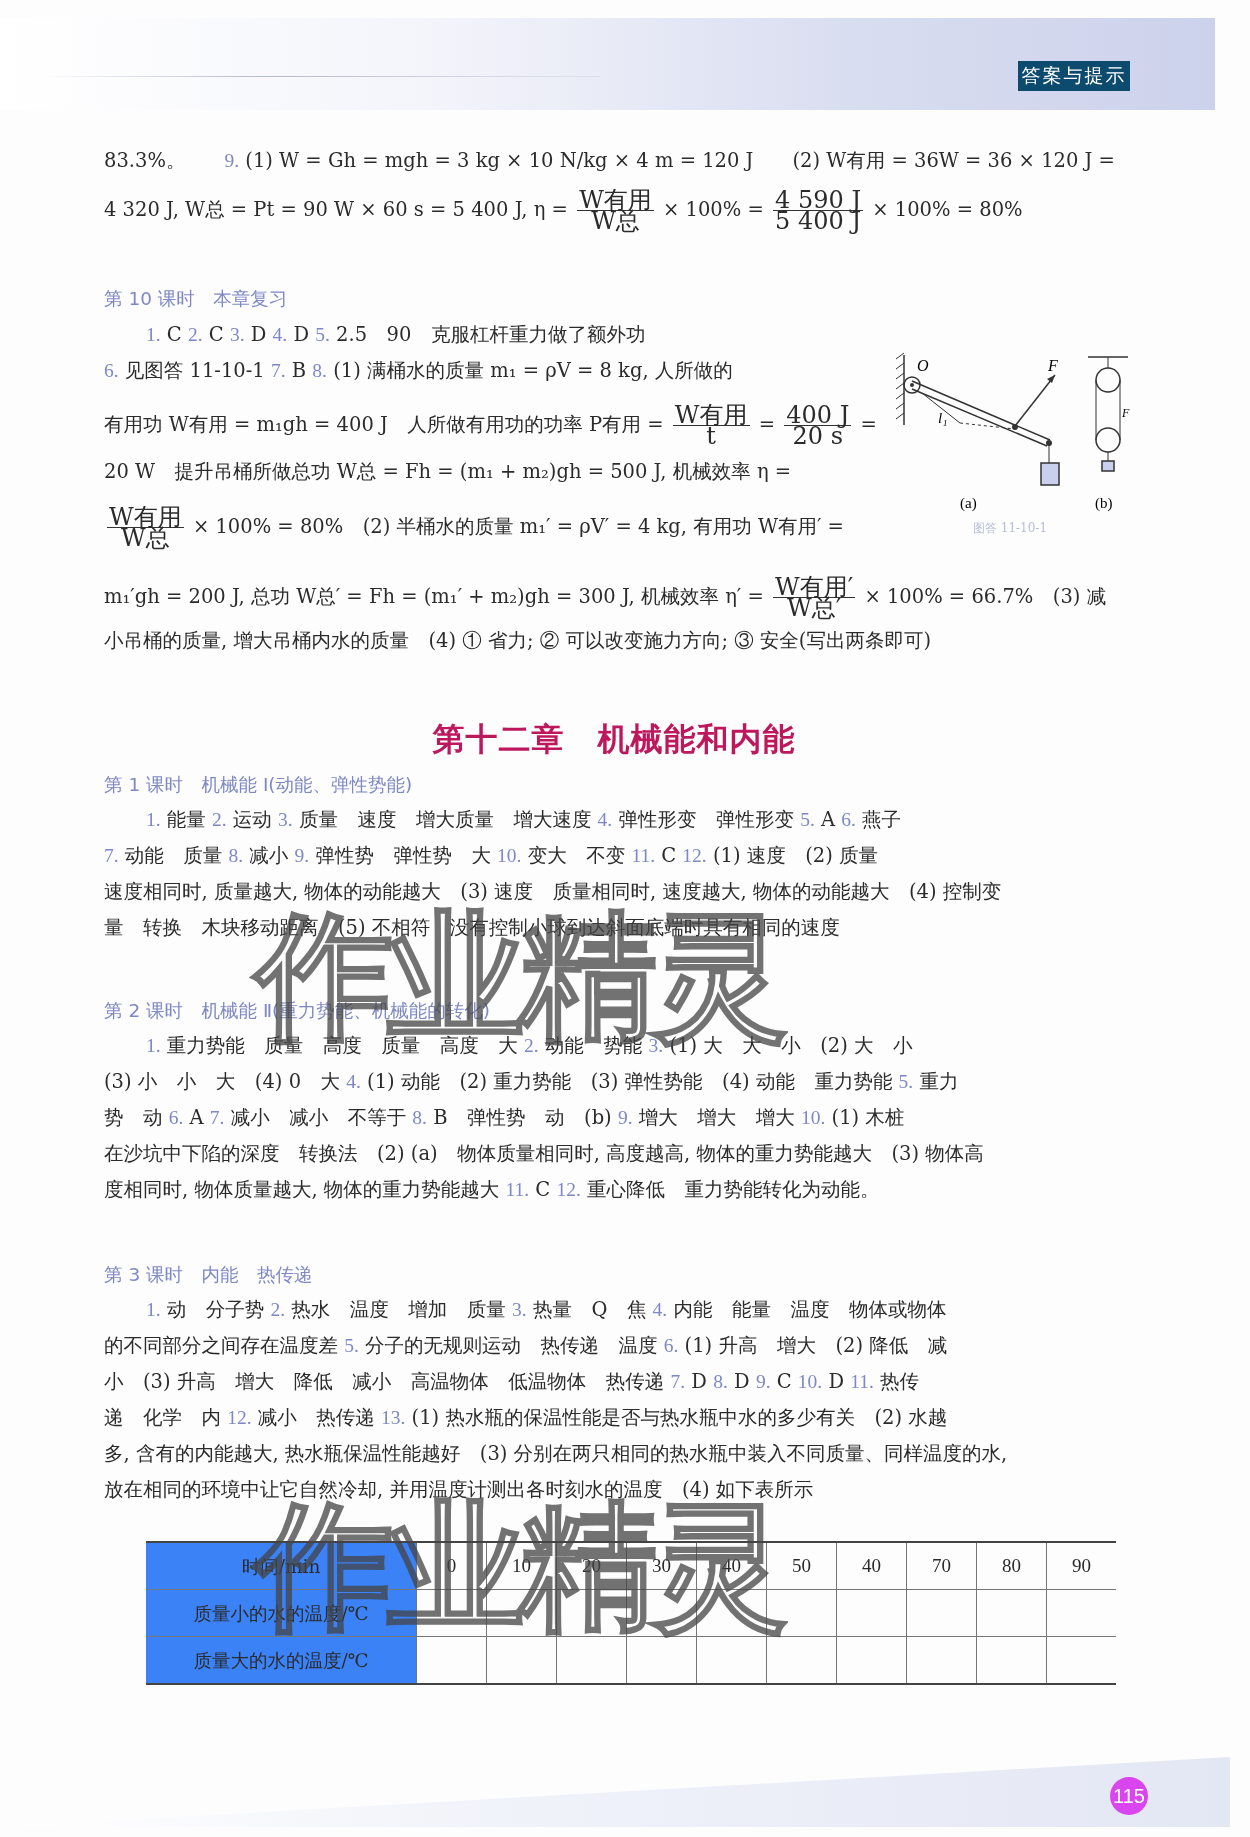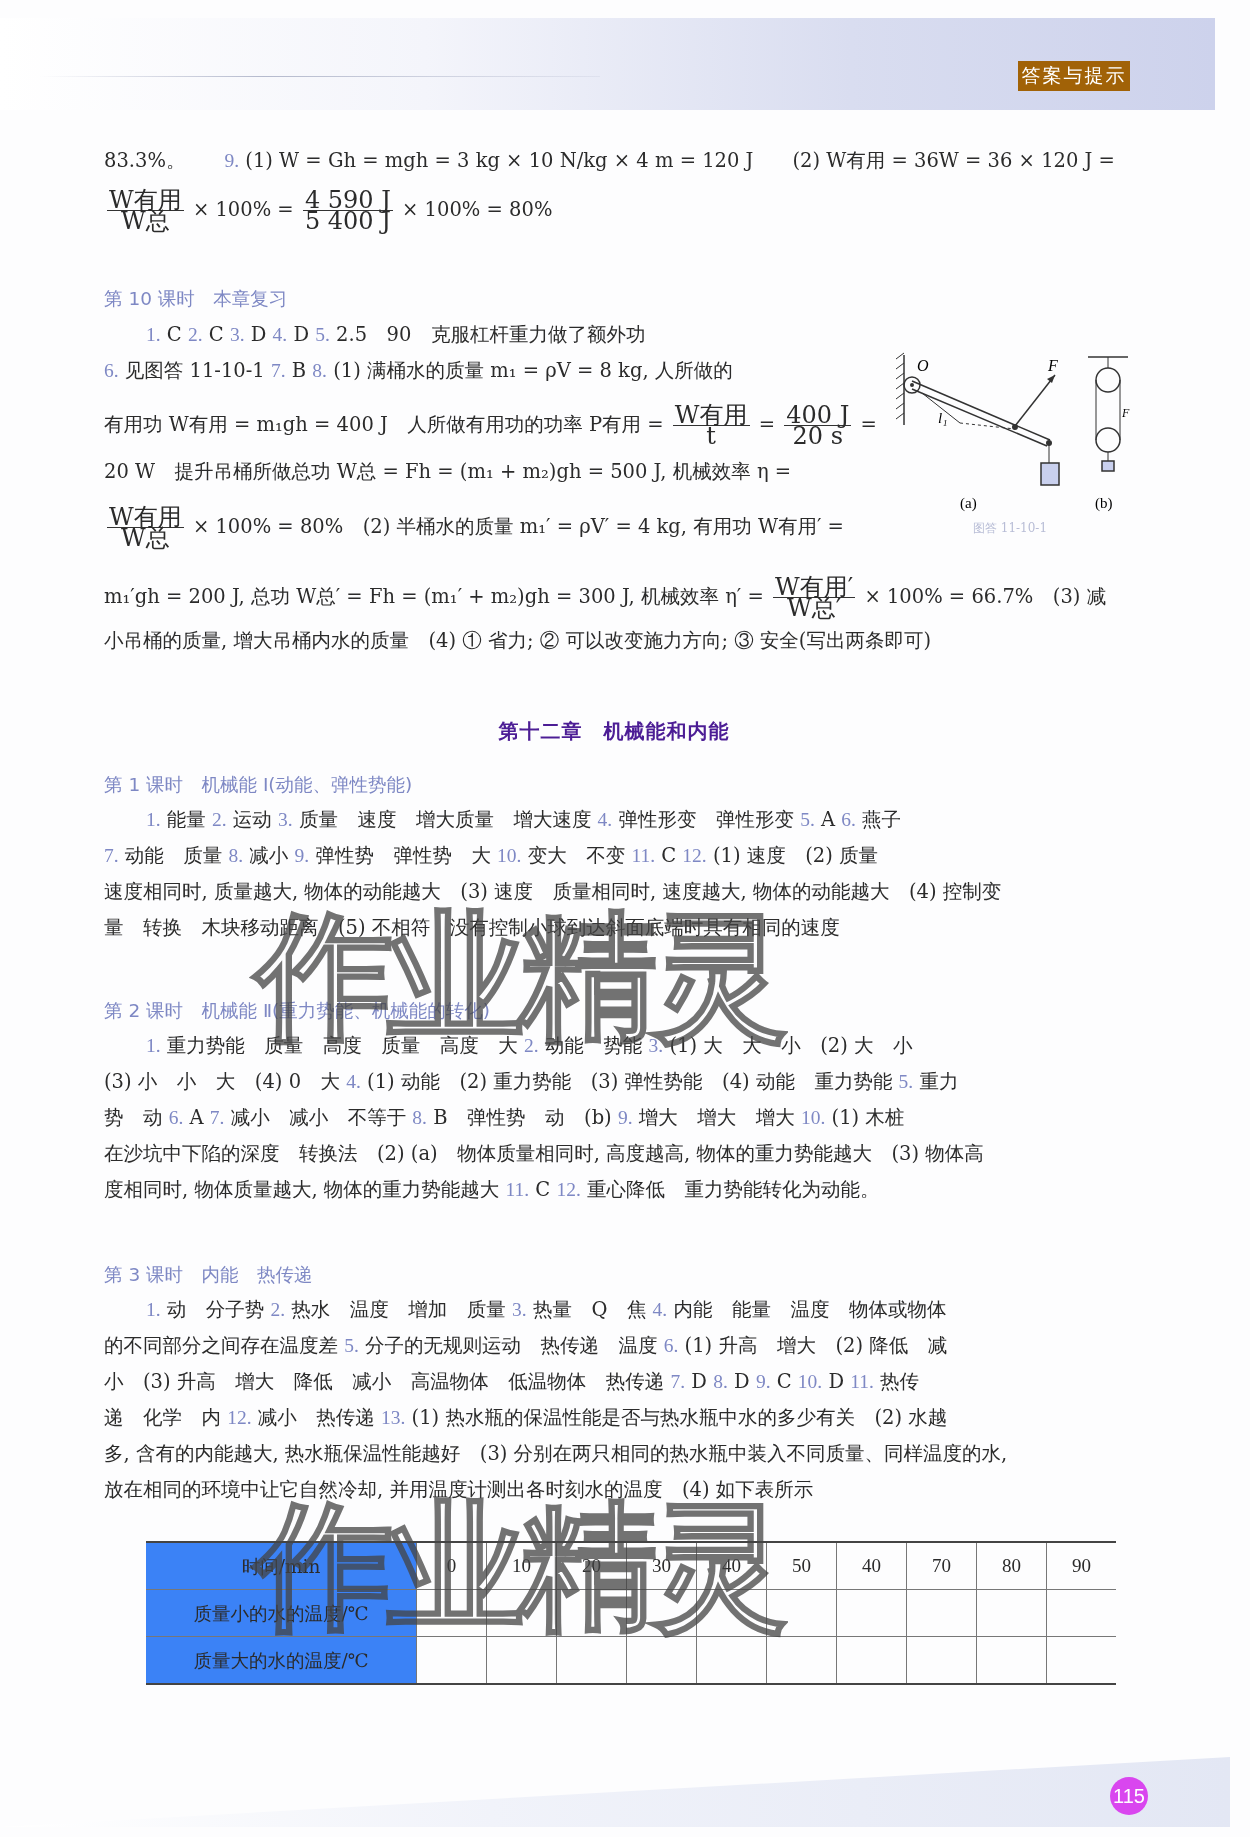--- a/index.html
+++ b/index.html
@@ -19,7 +19,7 @@
   }
   .header-tag {
     position: absolute; left: 1018px; top: 61px; width: 112px; height: 30px;
-    background: #a16207; color: #fff;
+    background: #0c4a6e; color: #fff;
     font-family: "DejaVu Sans", sans-serif; font-size: 19px; letter-spacing: 2px;
     display: flex; align-items: center; justify-content: center;
   }

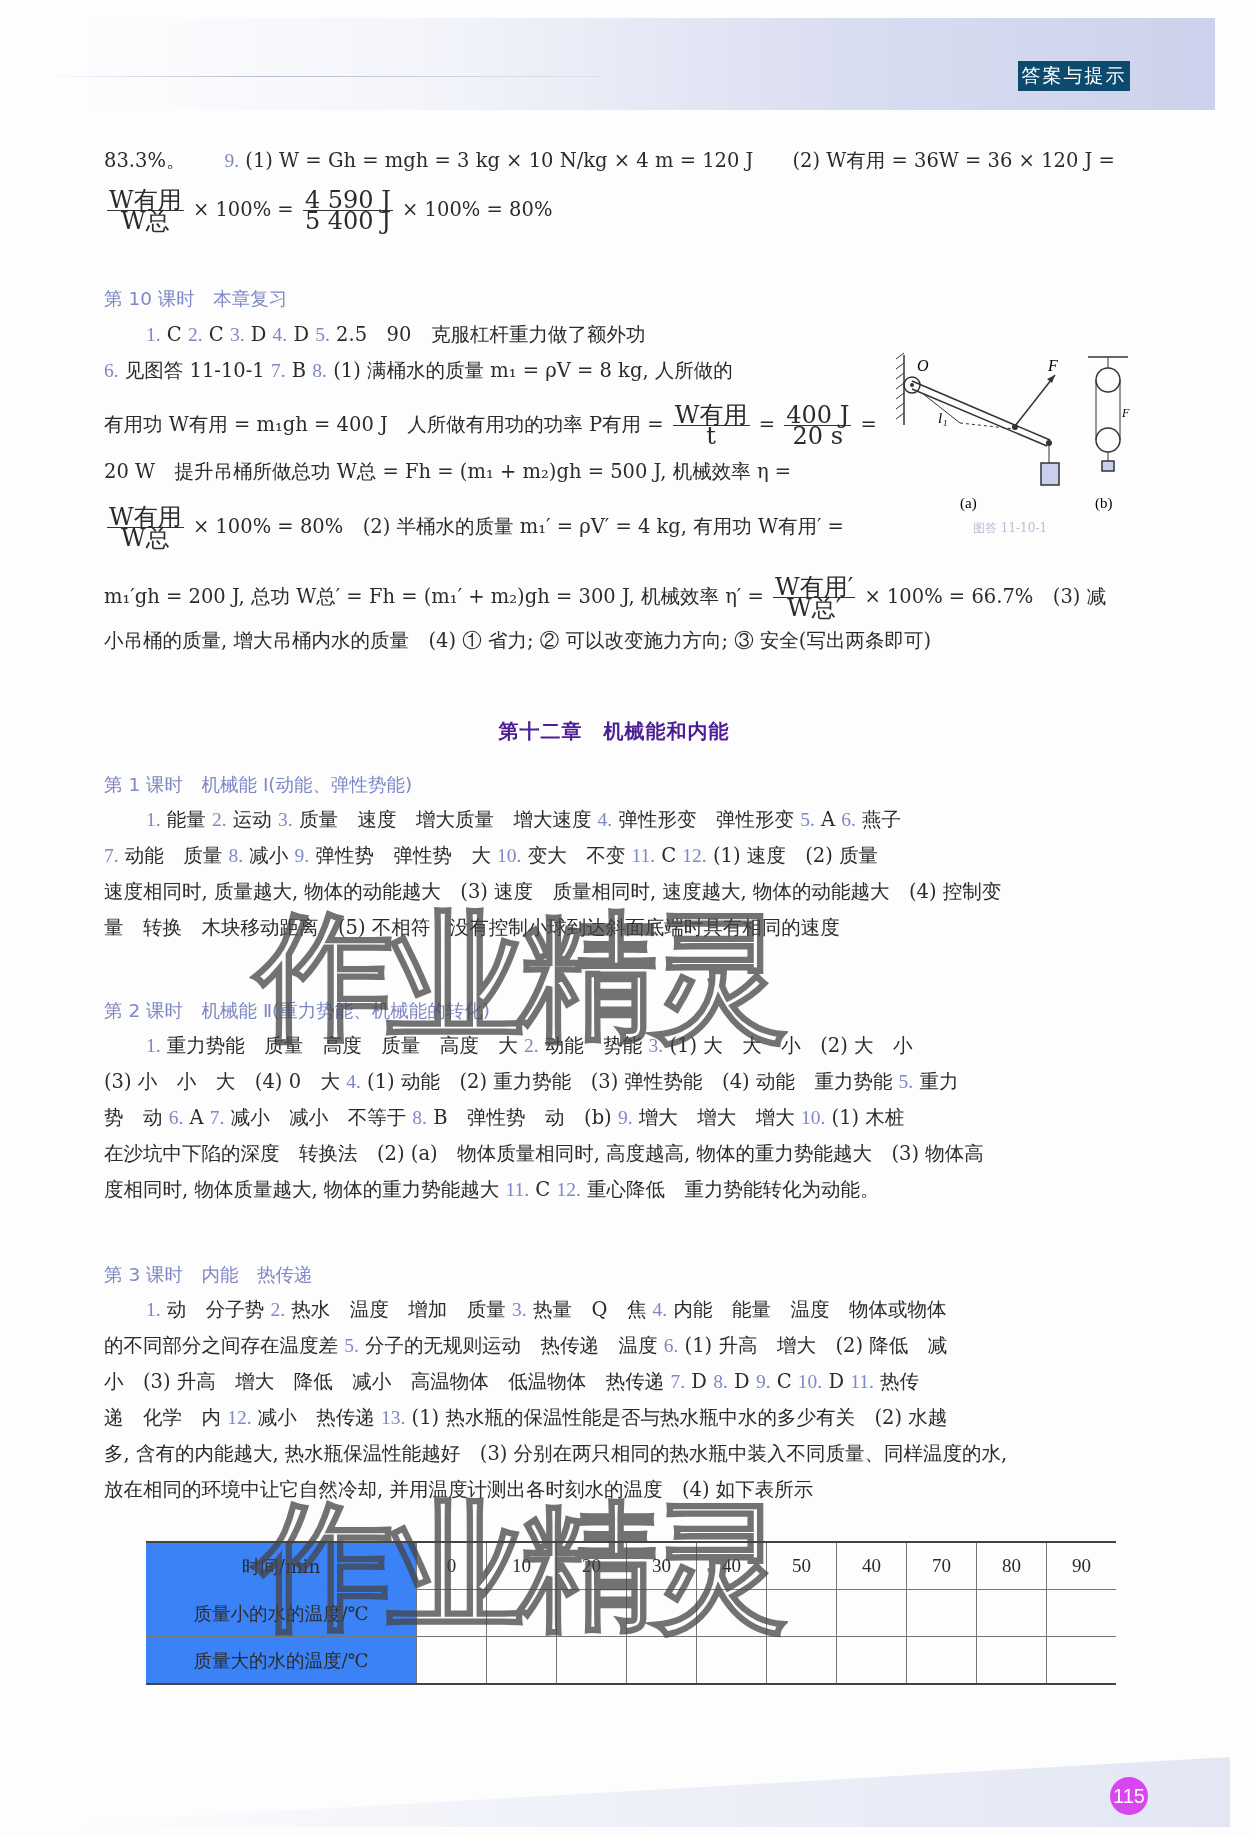--- a/index.html
+++ b/index.html
@@ -65,6 +65,7 @@
     <span>83.3%。</span>　　<span class="num">9.</span> <span>(1) W = Gh = mgh = 3 kg × 10 N/kg × 4 m = 120 J　　(2) W有用 = 36W = 36 × 120 J =</span>
   </div>
   <div class="line" style="top:190px">
+    <span>4 320 J, W总 = Pt = 90 W × 60 s = 5 400 J, η =</span>
     <span class="frac">
         <span class="n">W有用</span>
         <span>W总</span>

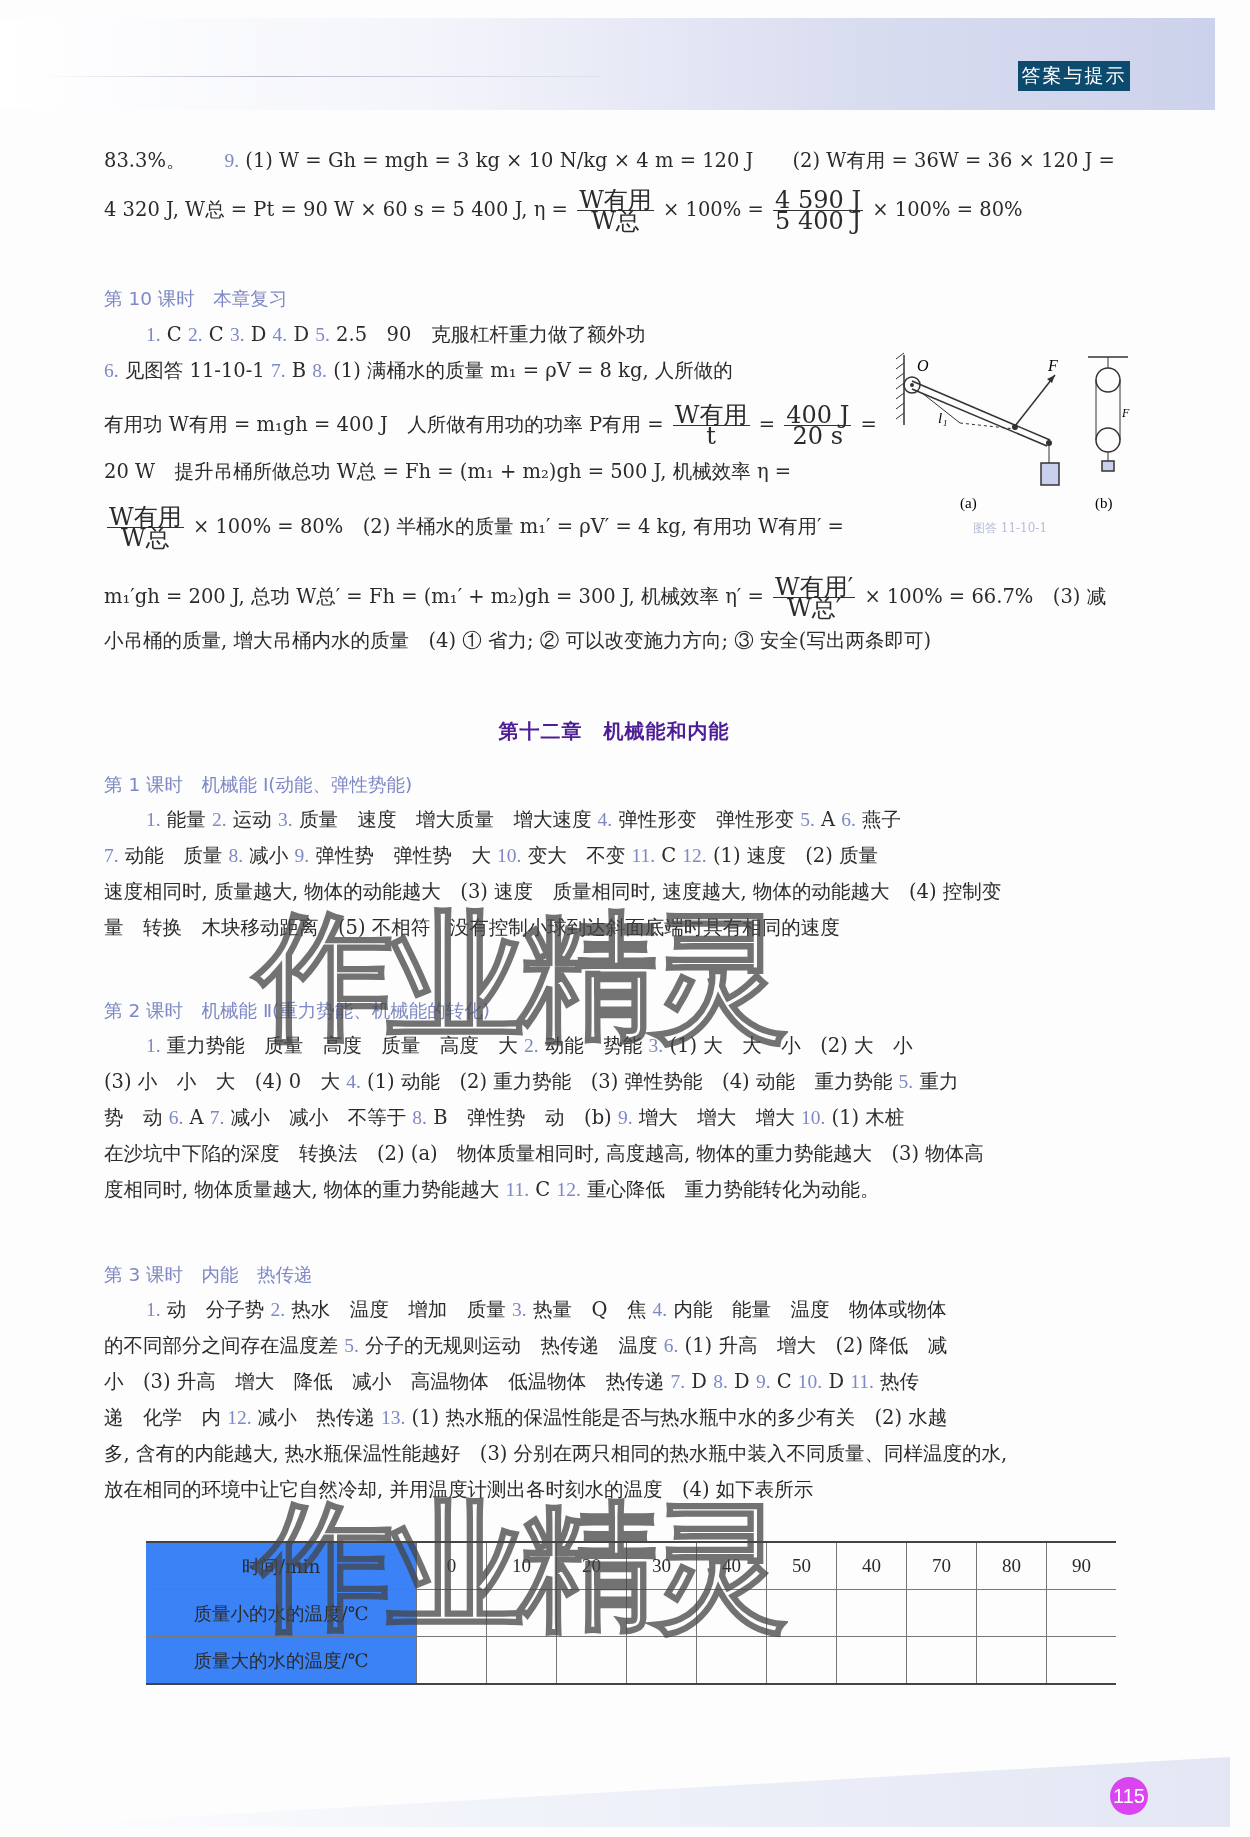--- a/index.html
+++ b/index.html
@@ -40,7 +40,7 @@
   .sec { position: absolute; left: 0; color: #7e88c4; font-family: "DejaVu Sans", sans-serif; font-size: 18.5px; }
   .chapter {
     position: absolute; left: 0; width: 1020px; text-align: center; top: 718px;
-    color: #4c1d95; font-family: Liberation Mono, monospace; font-size: 20px; font-weight: bold; letter-spacing: 1px;
+    color: #be185d; font-family: Liberation Mono, monospace; font-size: 32px; font-weight: bold; letter-spacing: 1px;
   }
   .frac { display: inline-flex; flex-direction: column; align-items: center; vertical-align: middle; font-size: 24px; line-height: 20px; margin: 0 3px; }
   .frac .n { border-bottom: 1px solid #333; padding: 0 2px; }

